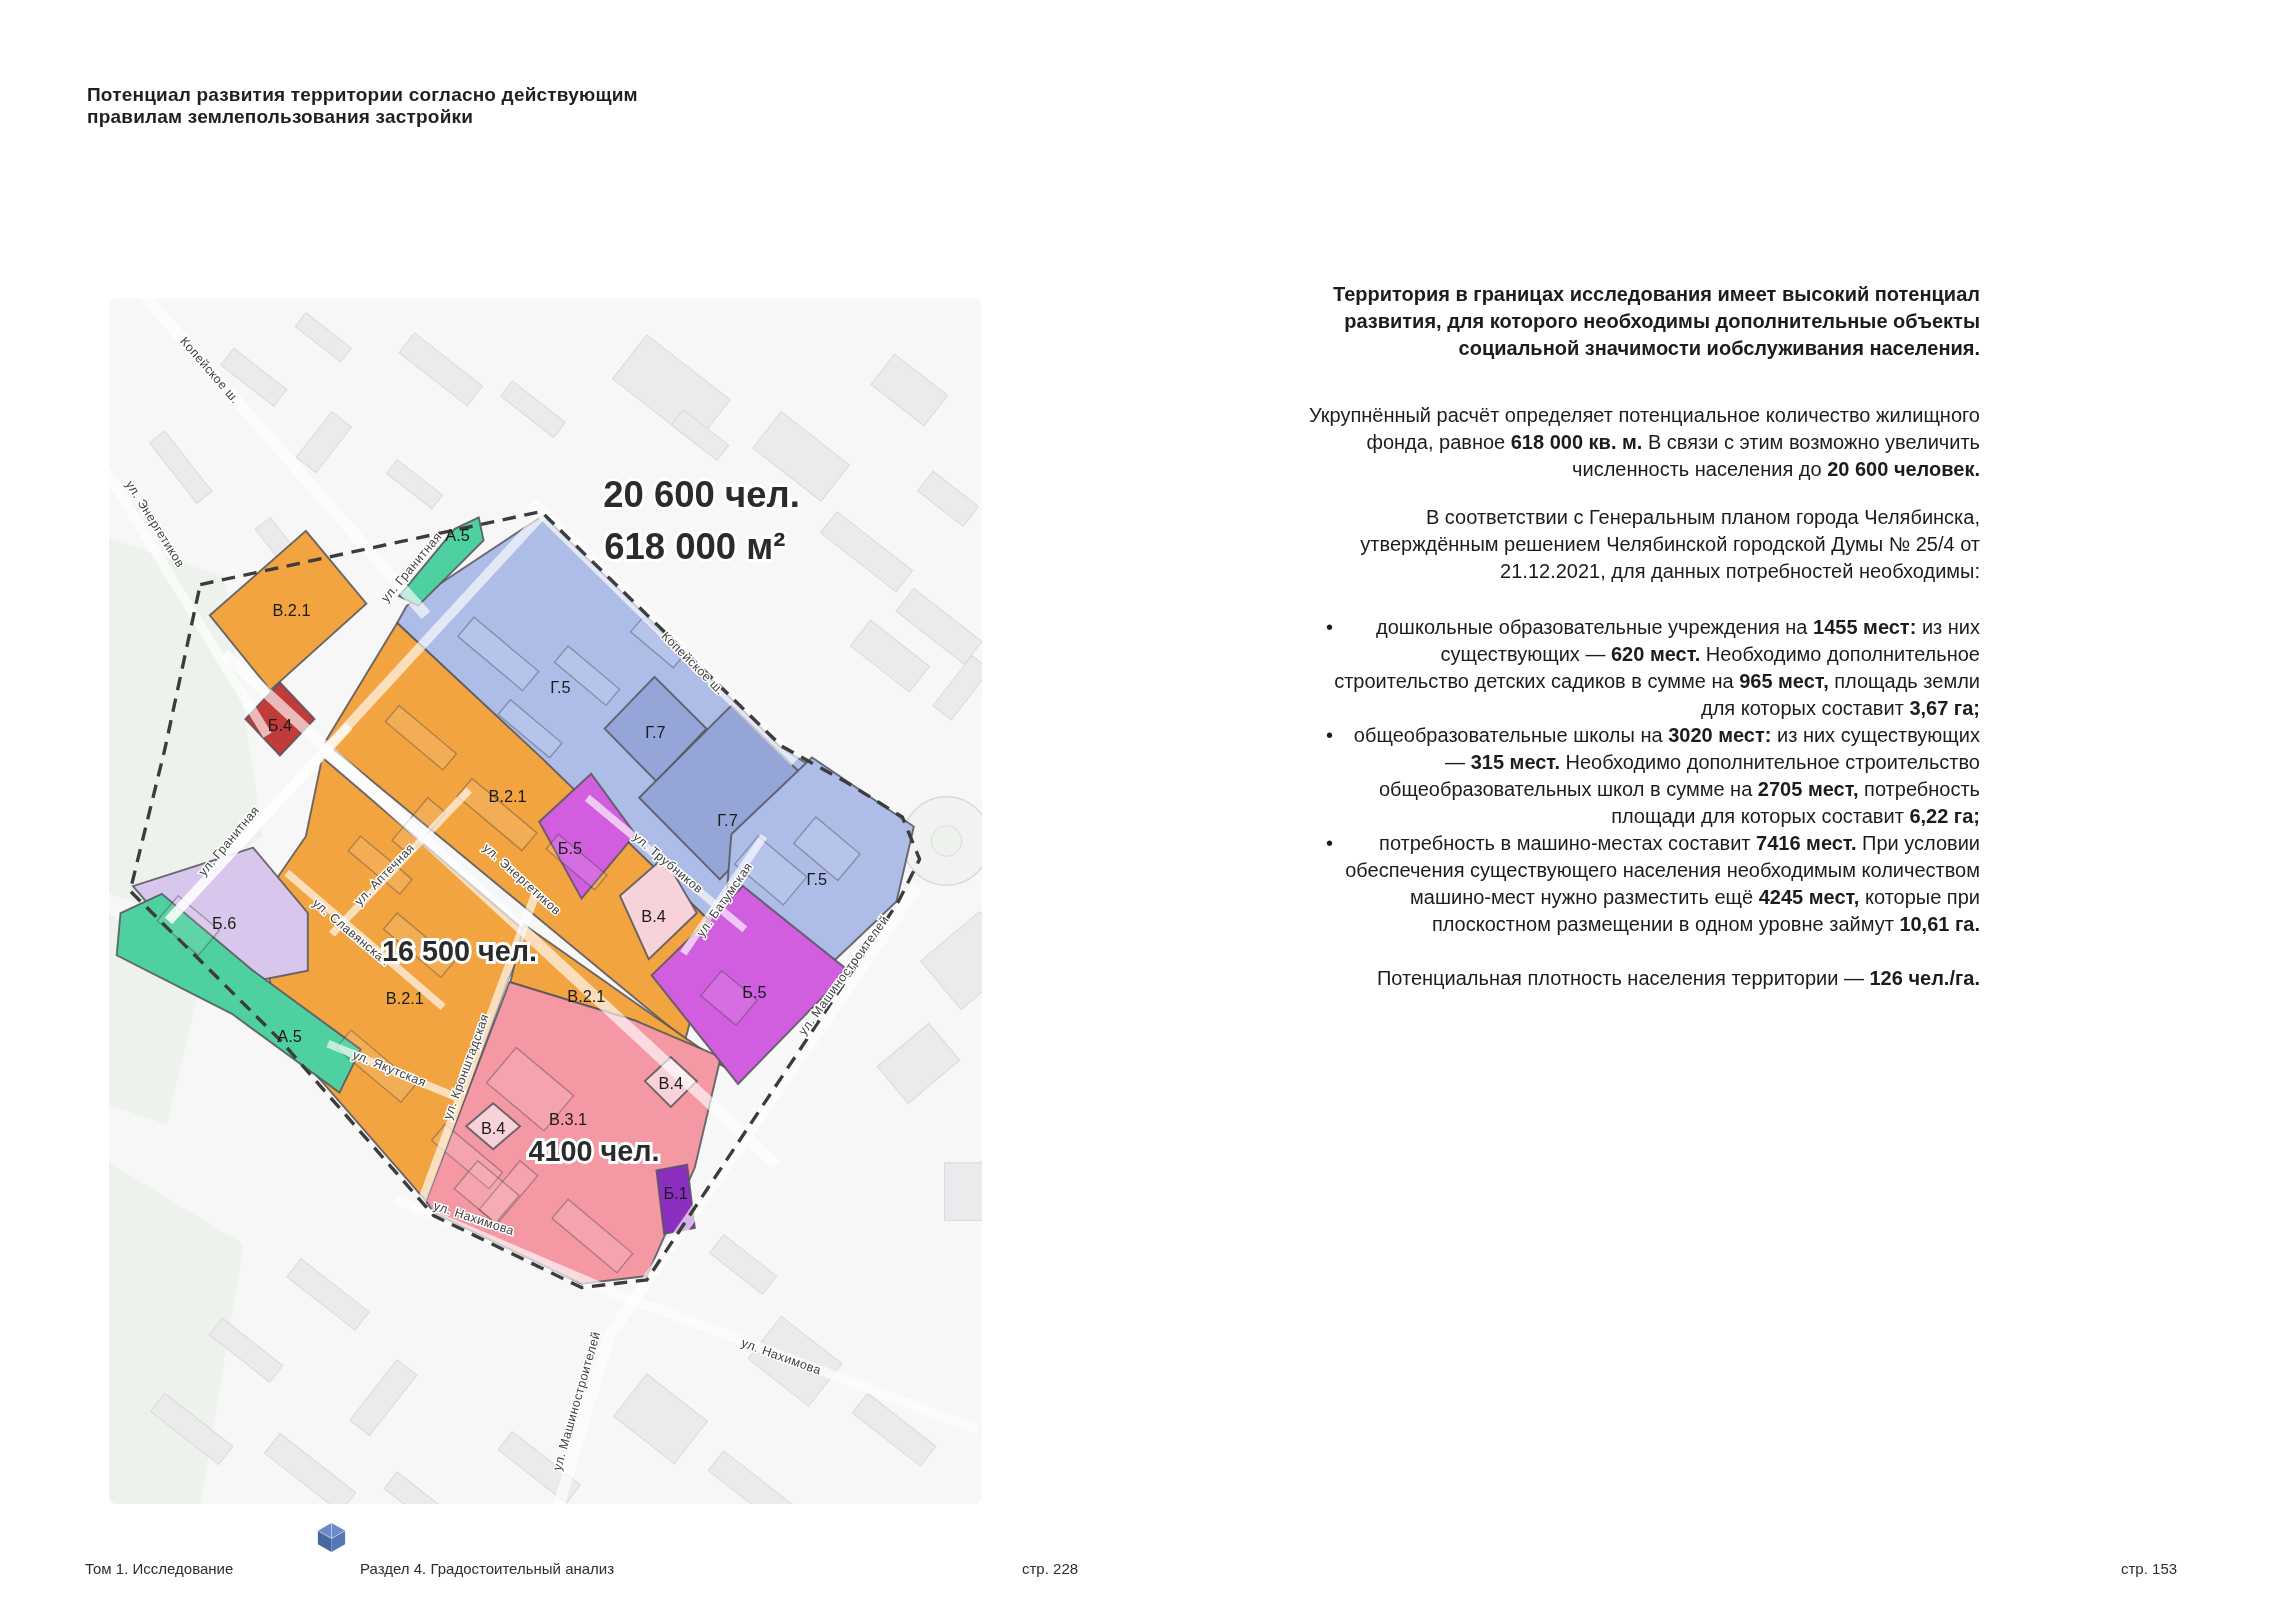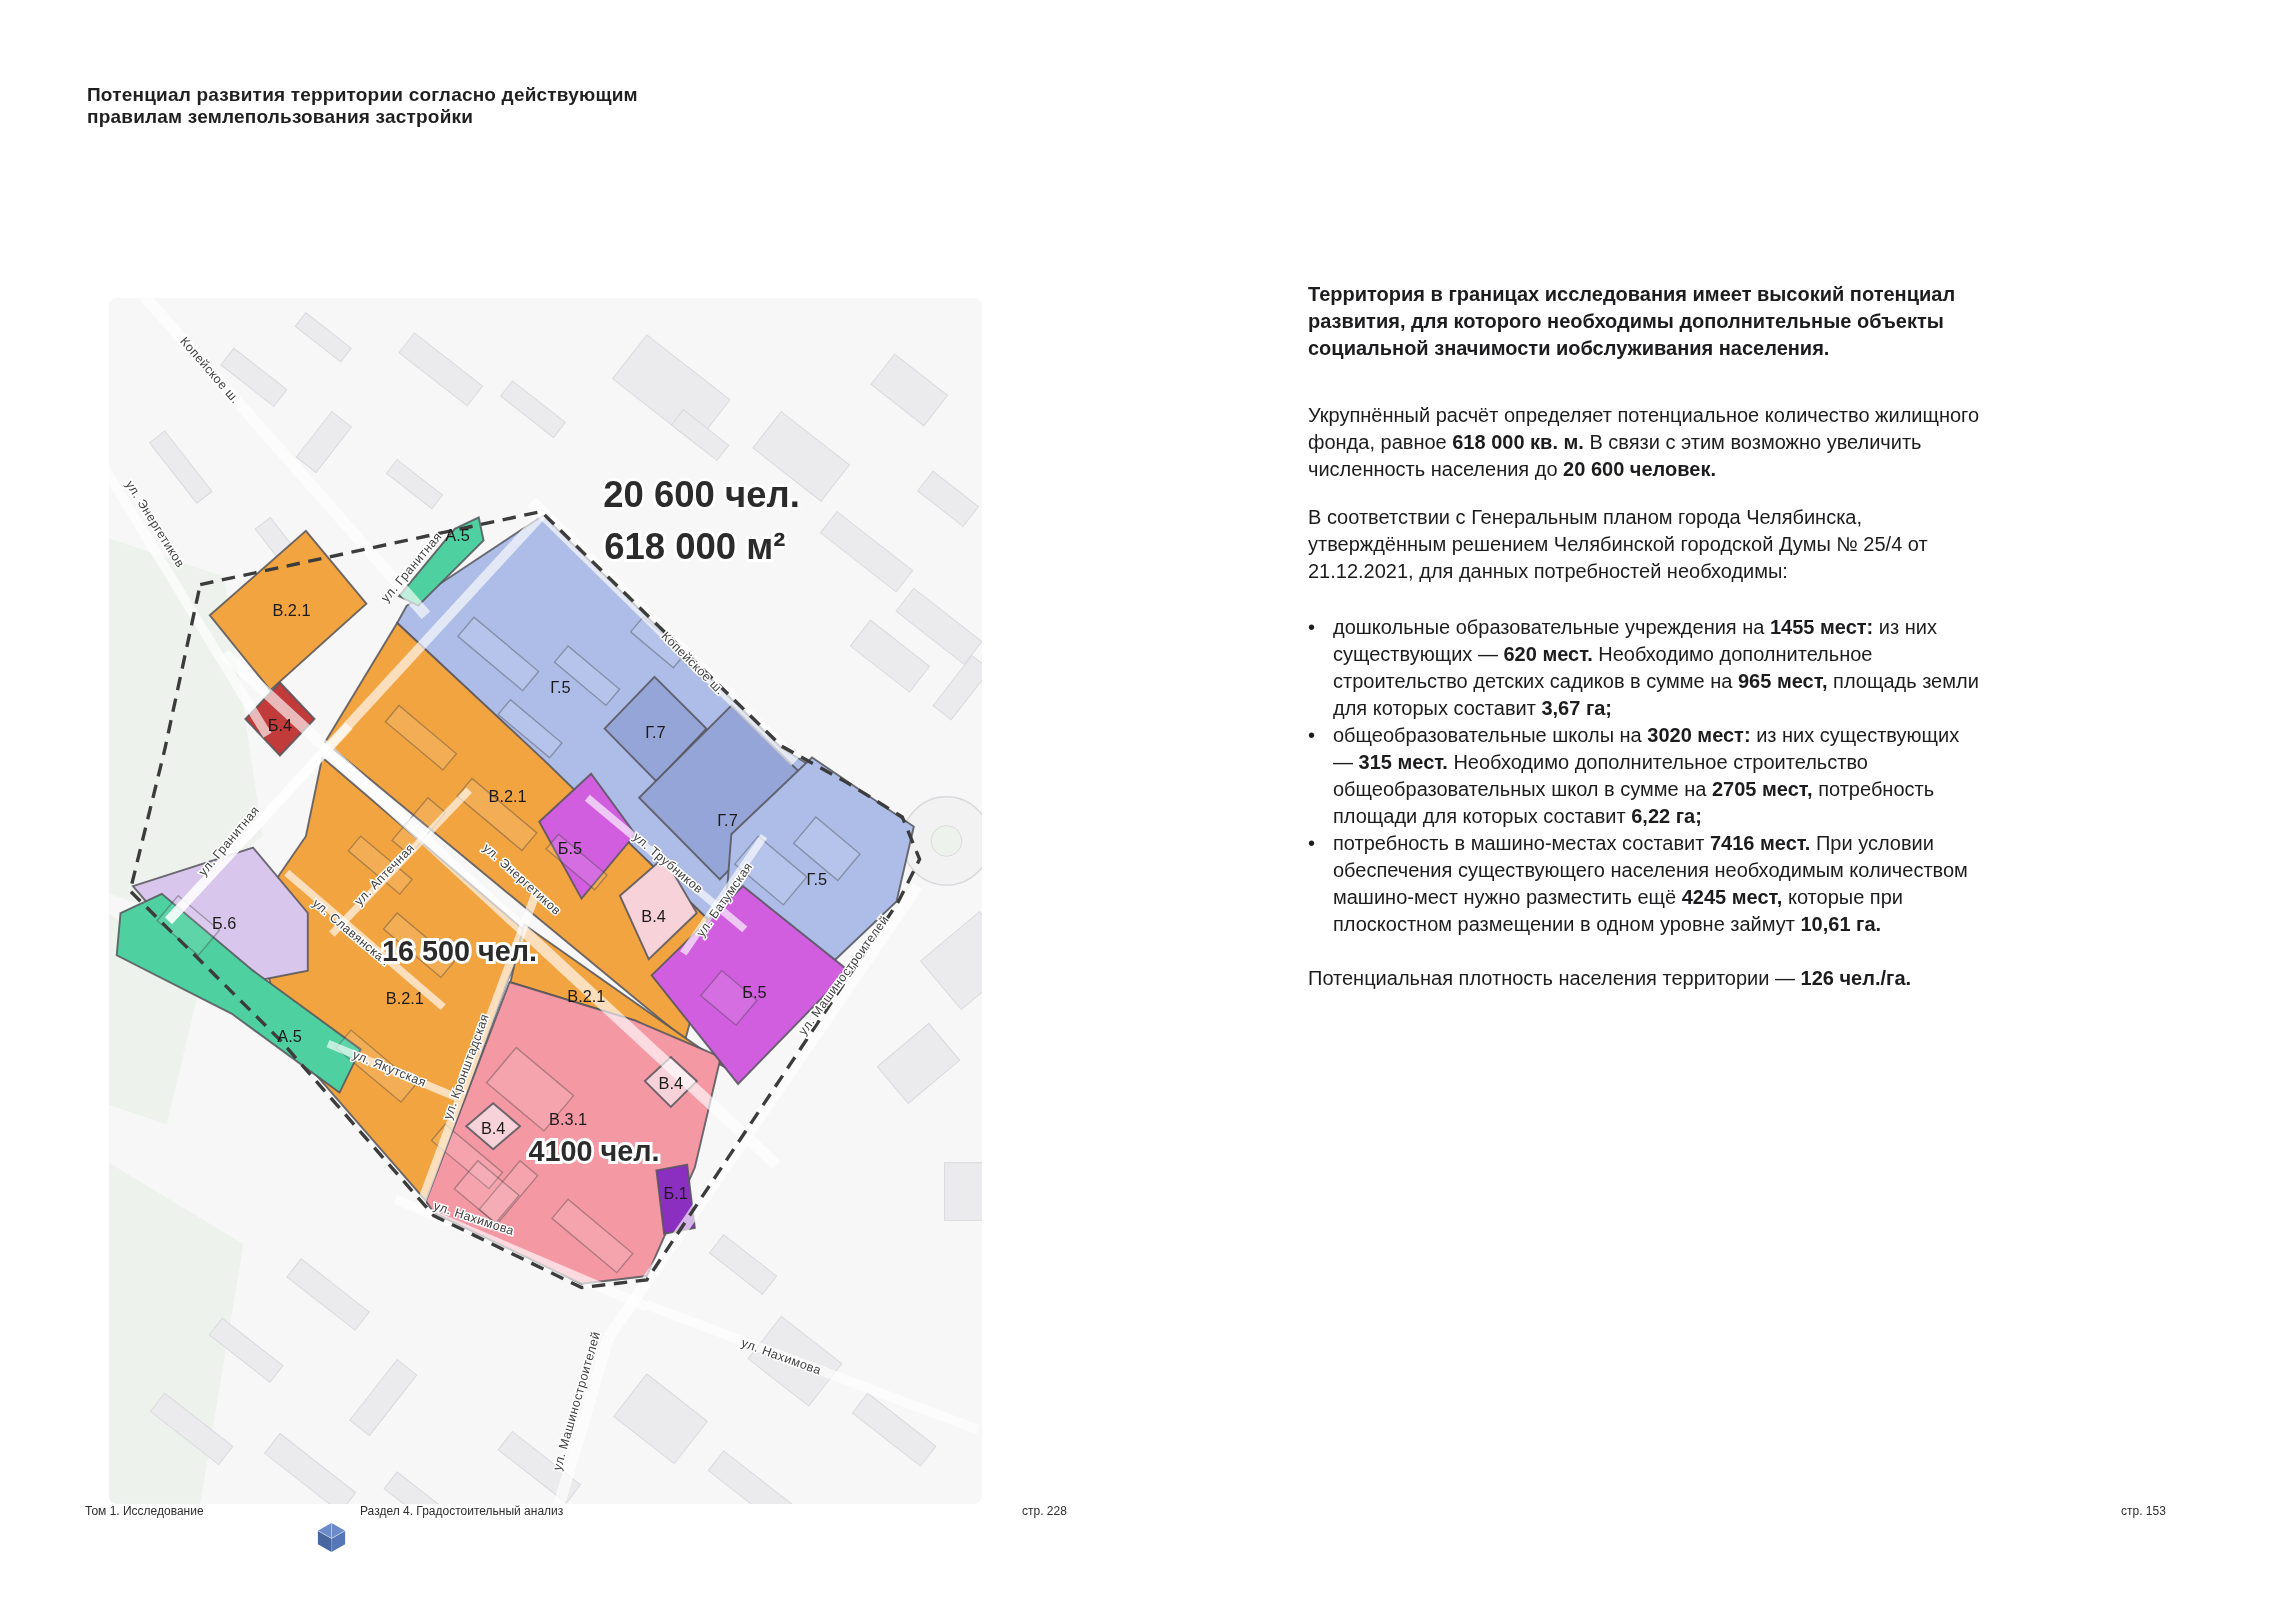--- a/index.html
+++ b/index.html
@@ -19,7 +19,7 @@
   .map-wrap svg{display:block;width:873px;height:1206px;}
   .right-col{
     position:absolute;left:1308px;top:281px;width:672px;
-    font-size:20px;line-height:27px;color:#1c1c1e;
+    font-size:20px;line-height:27px;color:#1c1c1e;text-align:right;
   }
   .right-col p{margin:0;}
   .right-col .b{font-weight:700;}

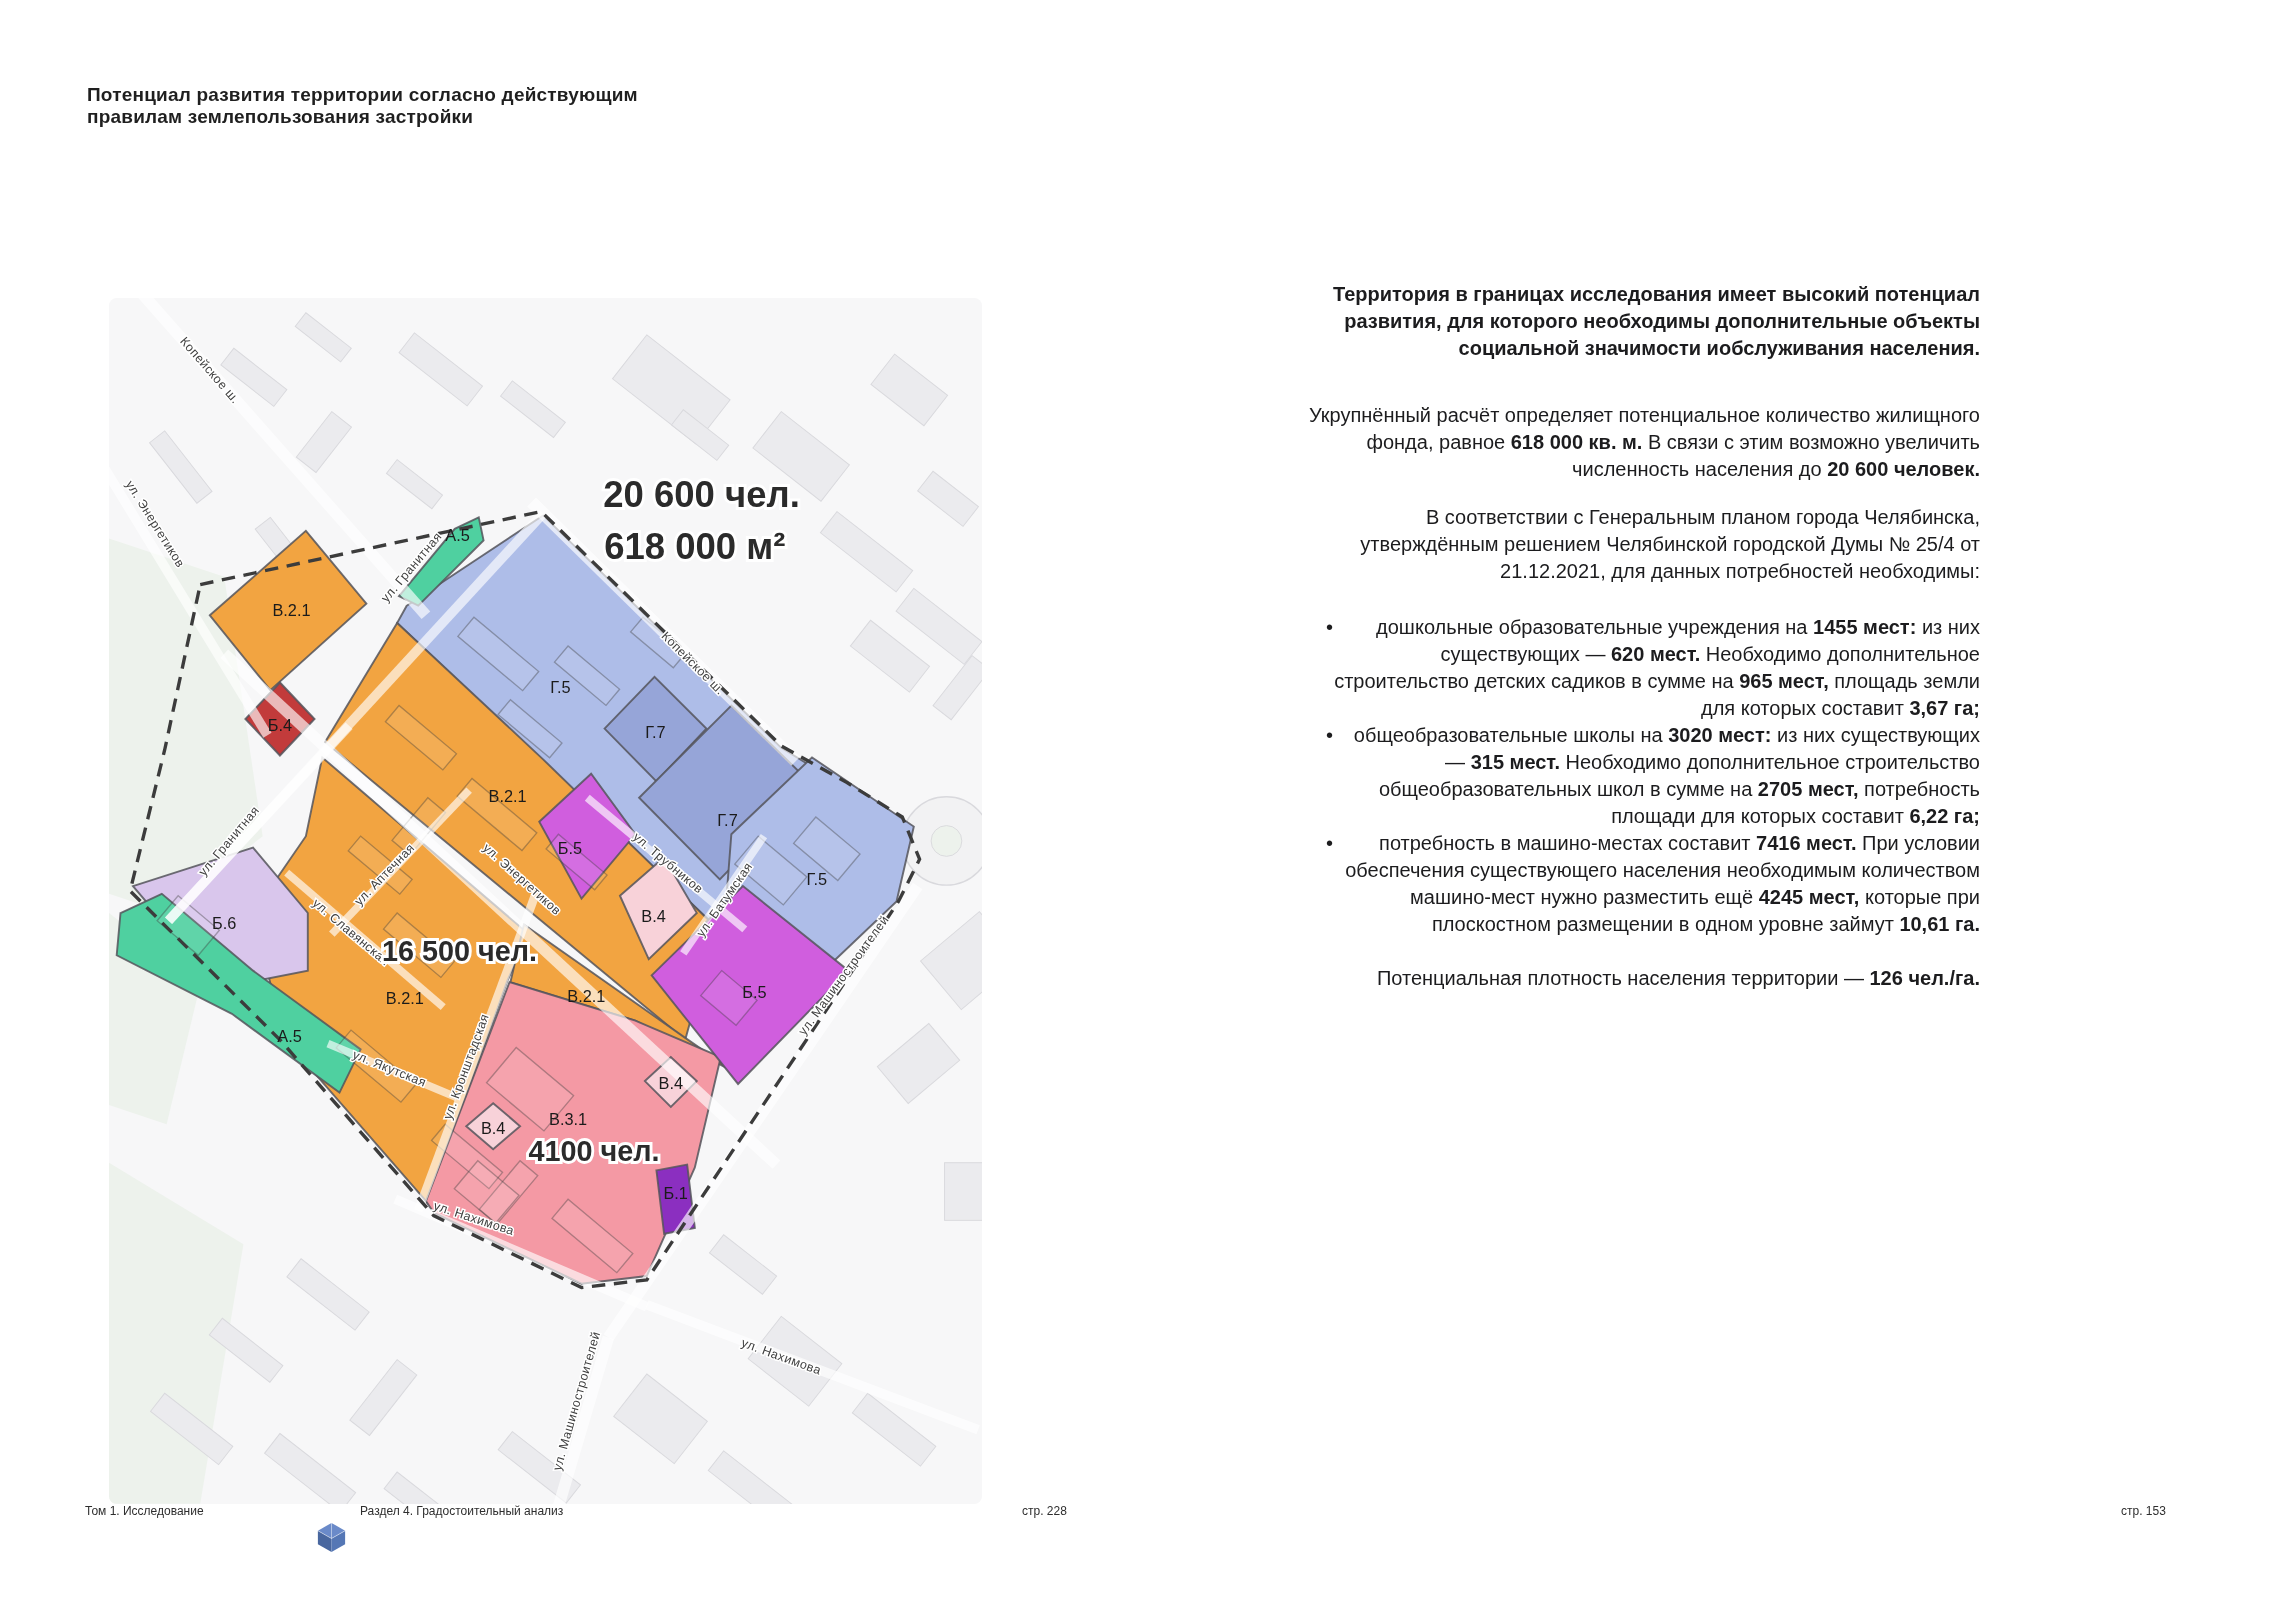--- a/index.html
+++ b/index.html
@@ -29,7 +29,7 @@
   .bullets{margin-bottom:27px;}
   .bullet{display:flex;}
   .bullet .marker{flex:none;width:25px;}
-  .footer-item{position:absolute;top:1504px;font-size:12px;color:#2e2e2e;}
+  .footer-item{position:absolute;top:1560px;font-size:15px;color:#2e2e2e;}
   .f-volume{left:85px;}
   .f-section{left:360px;}
   .f-page-left{left:990px;margin-left:32px;}

